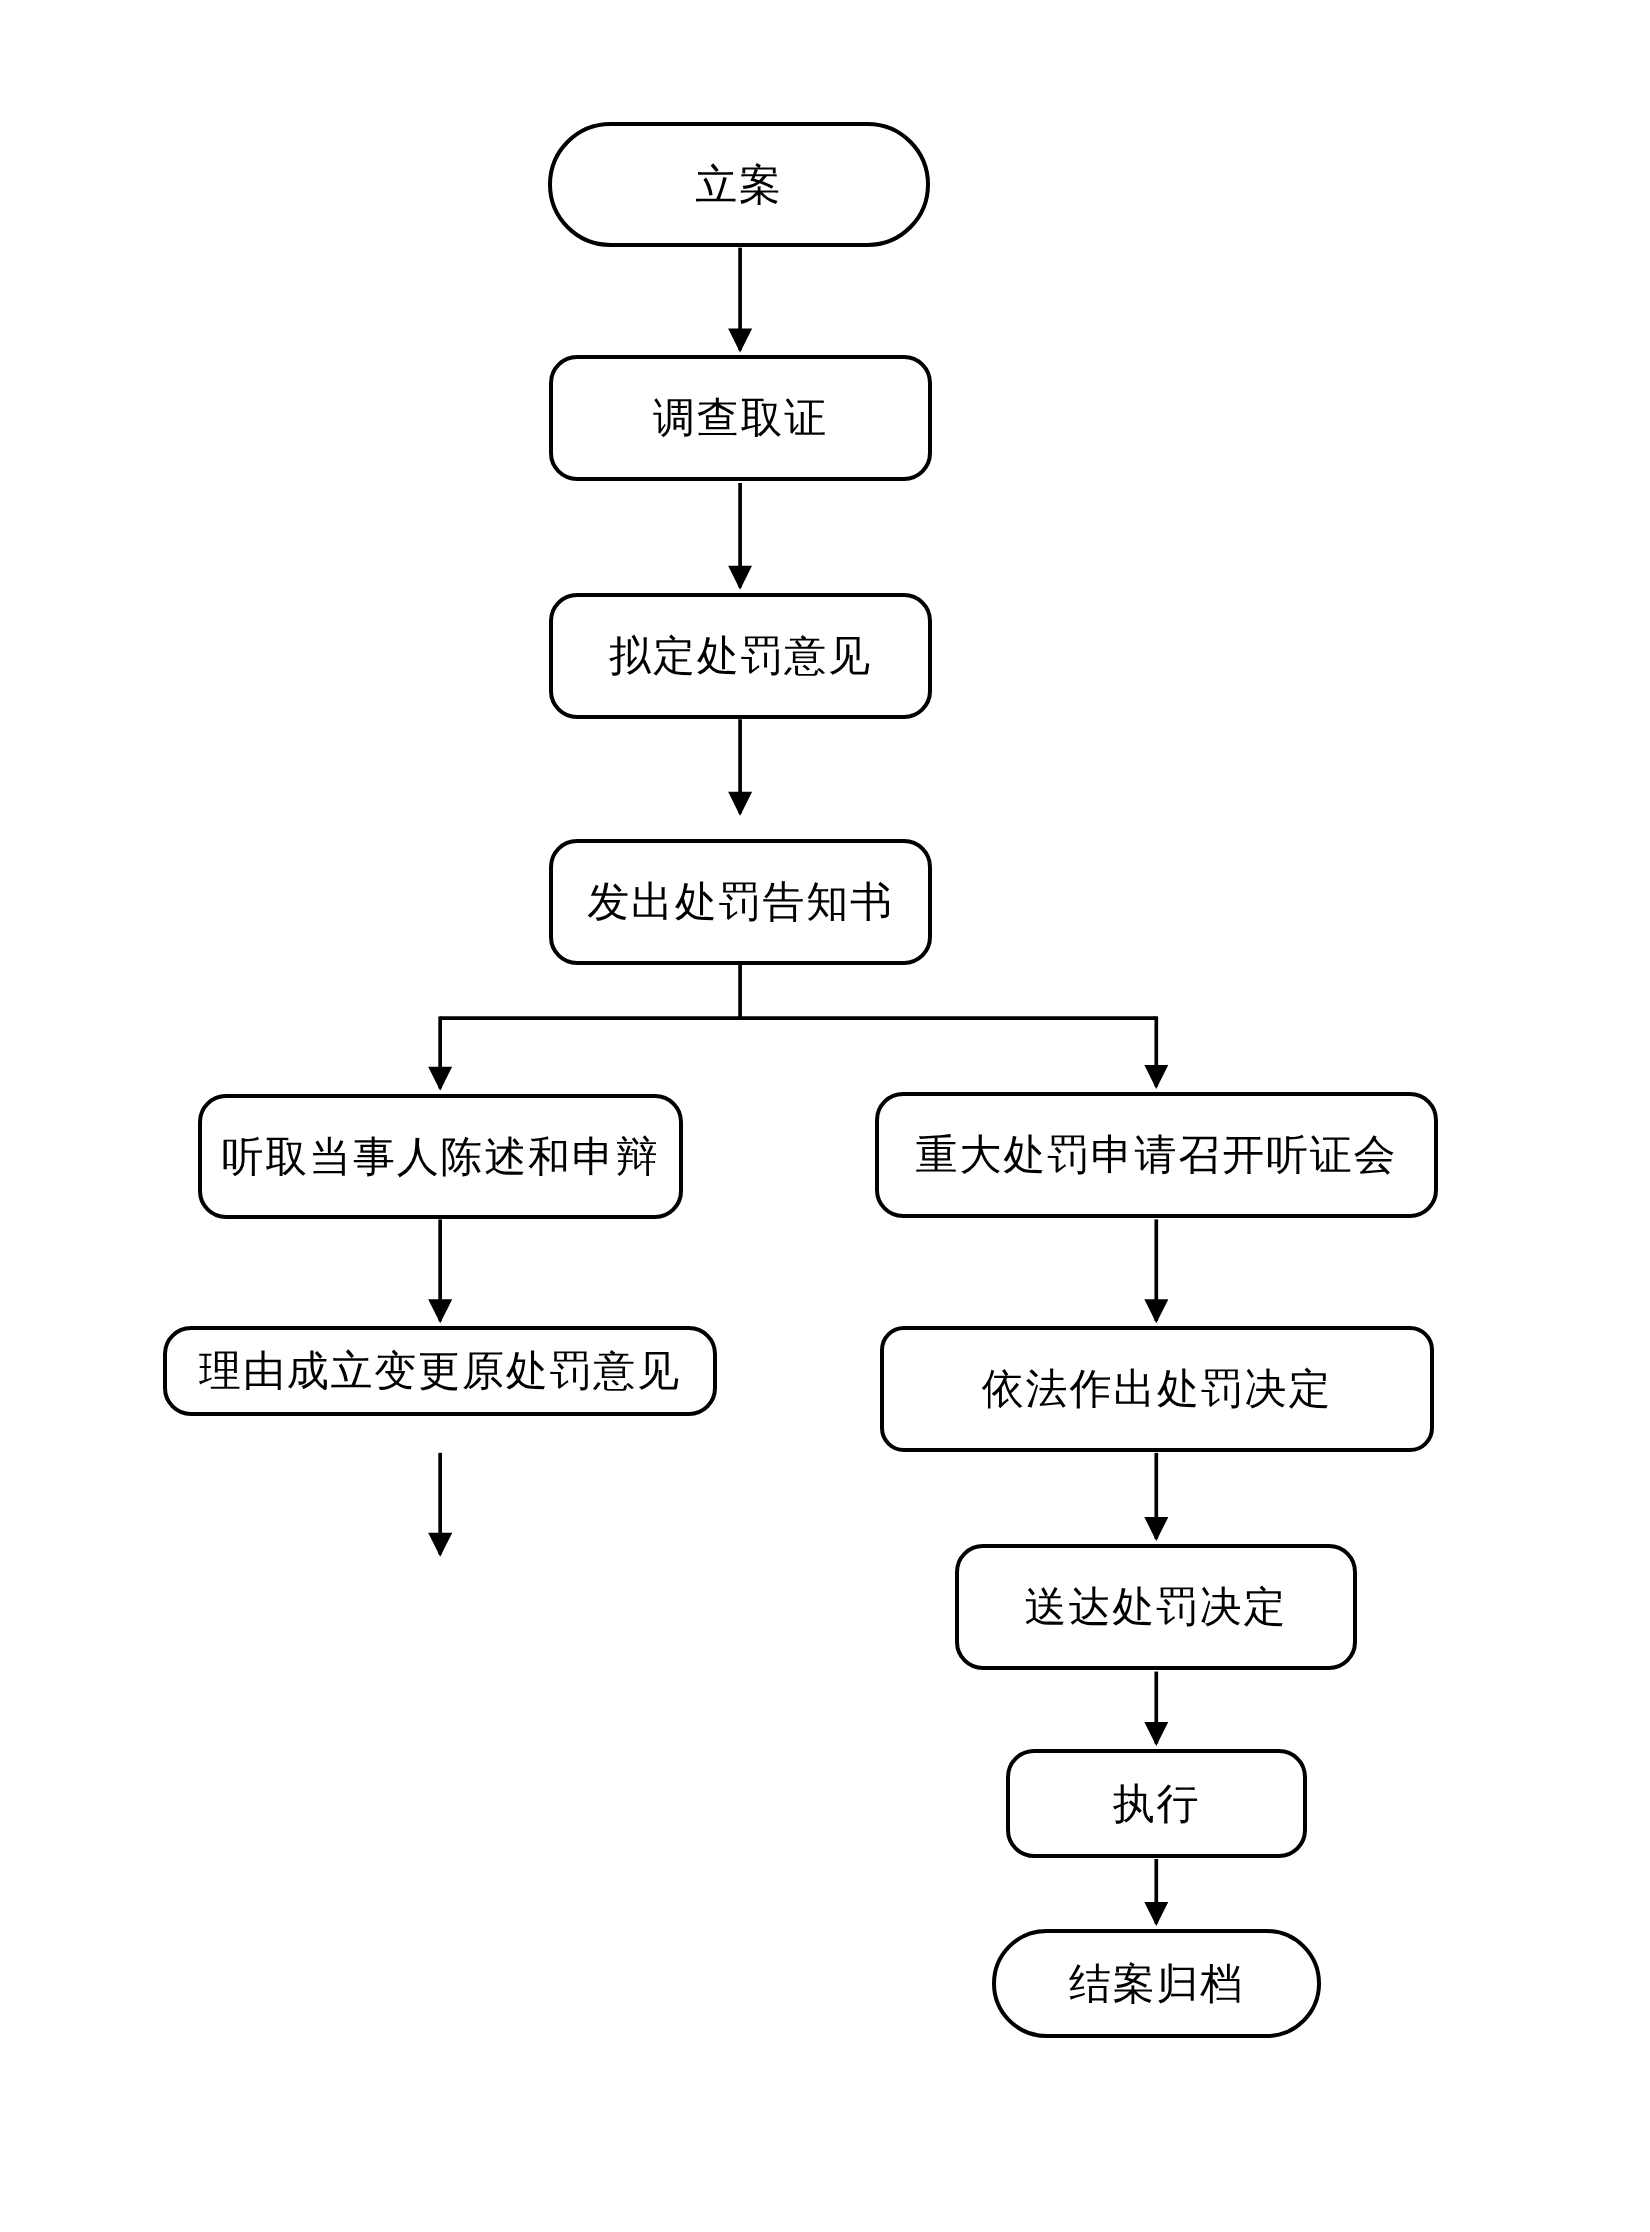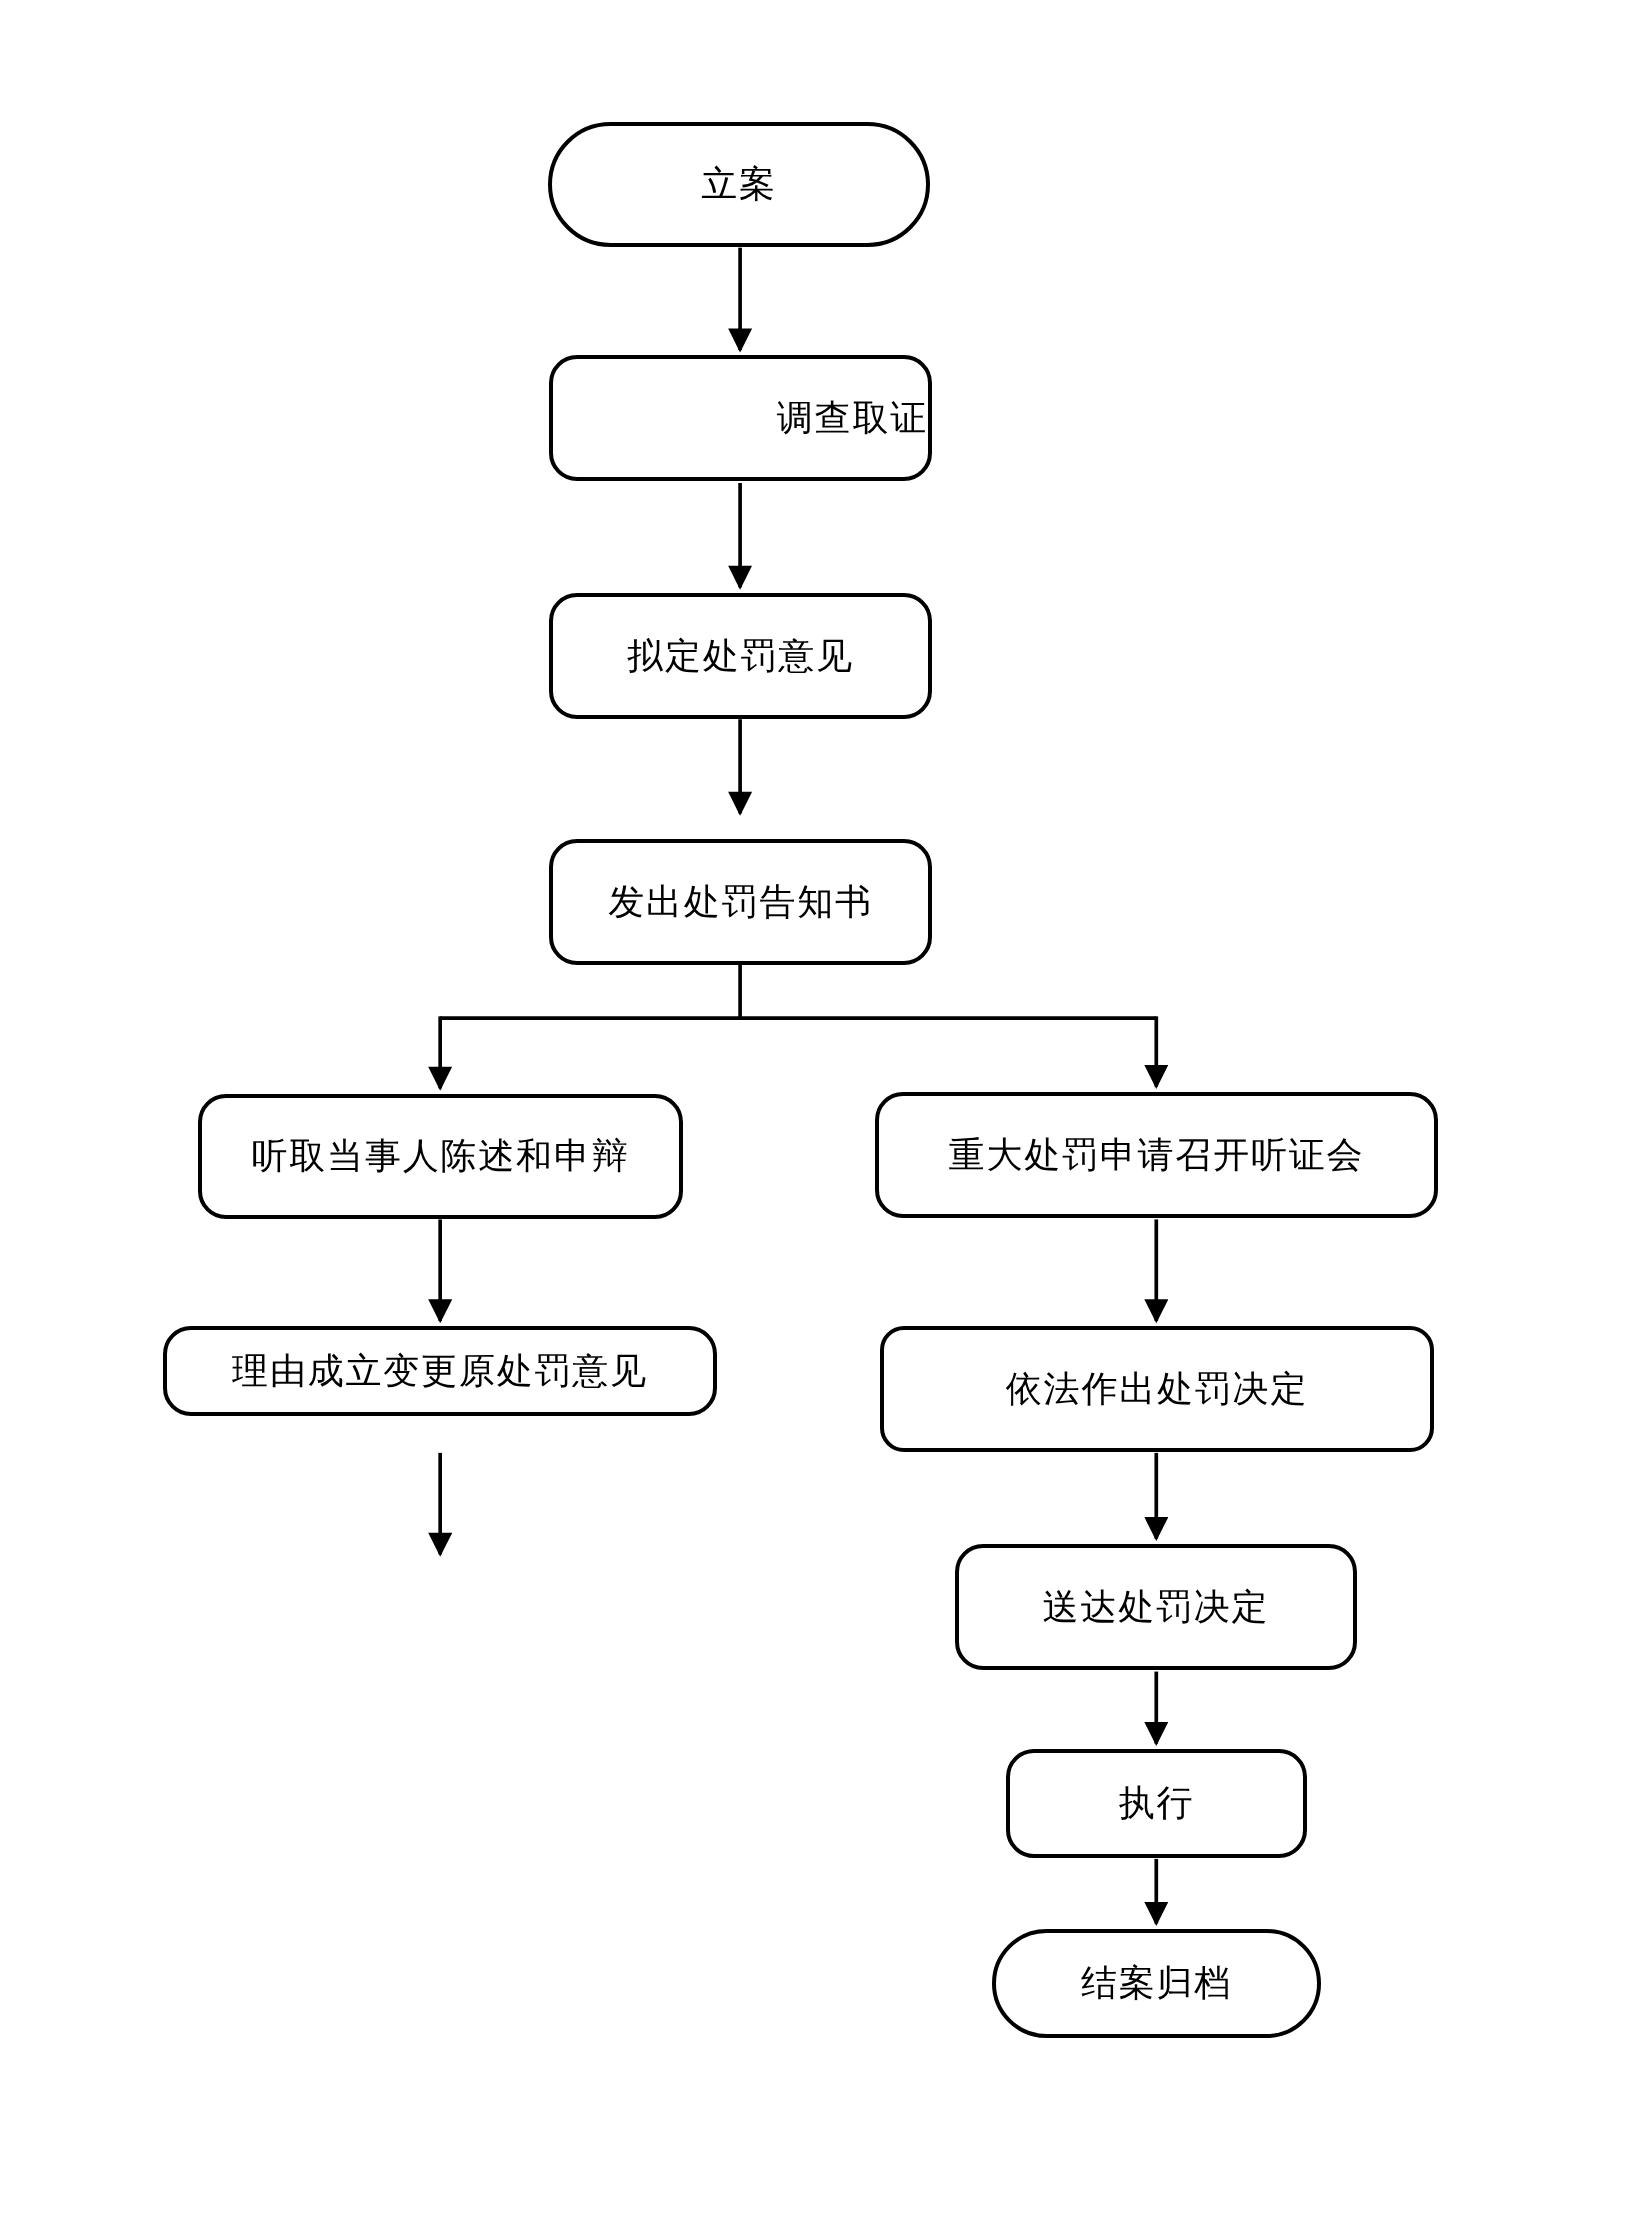--- a/index.html
+++ b/index.html
@@ -16,7 +16,7 @@
     border:4.6px solid #000000;
     background:#ffffff;
     display:flex;align-items:center;justify-content:center;
-    font-size:36px;color:#000000;
+    font-size:42px;color:#000000;
     letter-spacing:1.8px;
     white-space:nowrap;
     z-index:2;

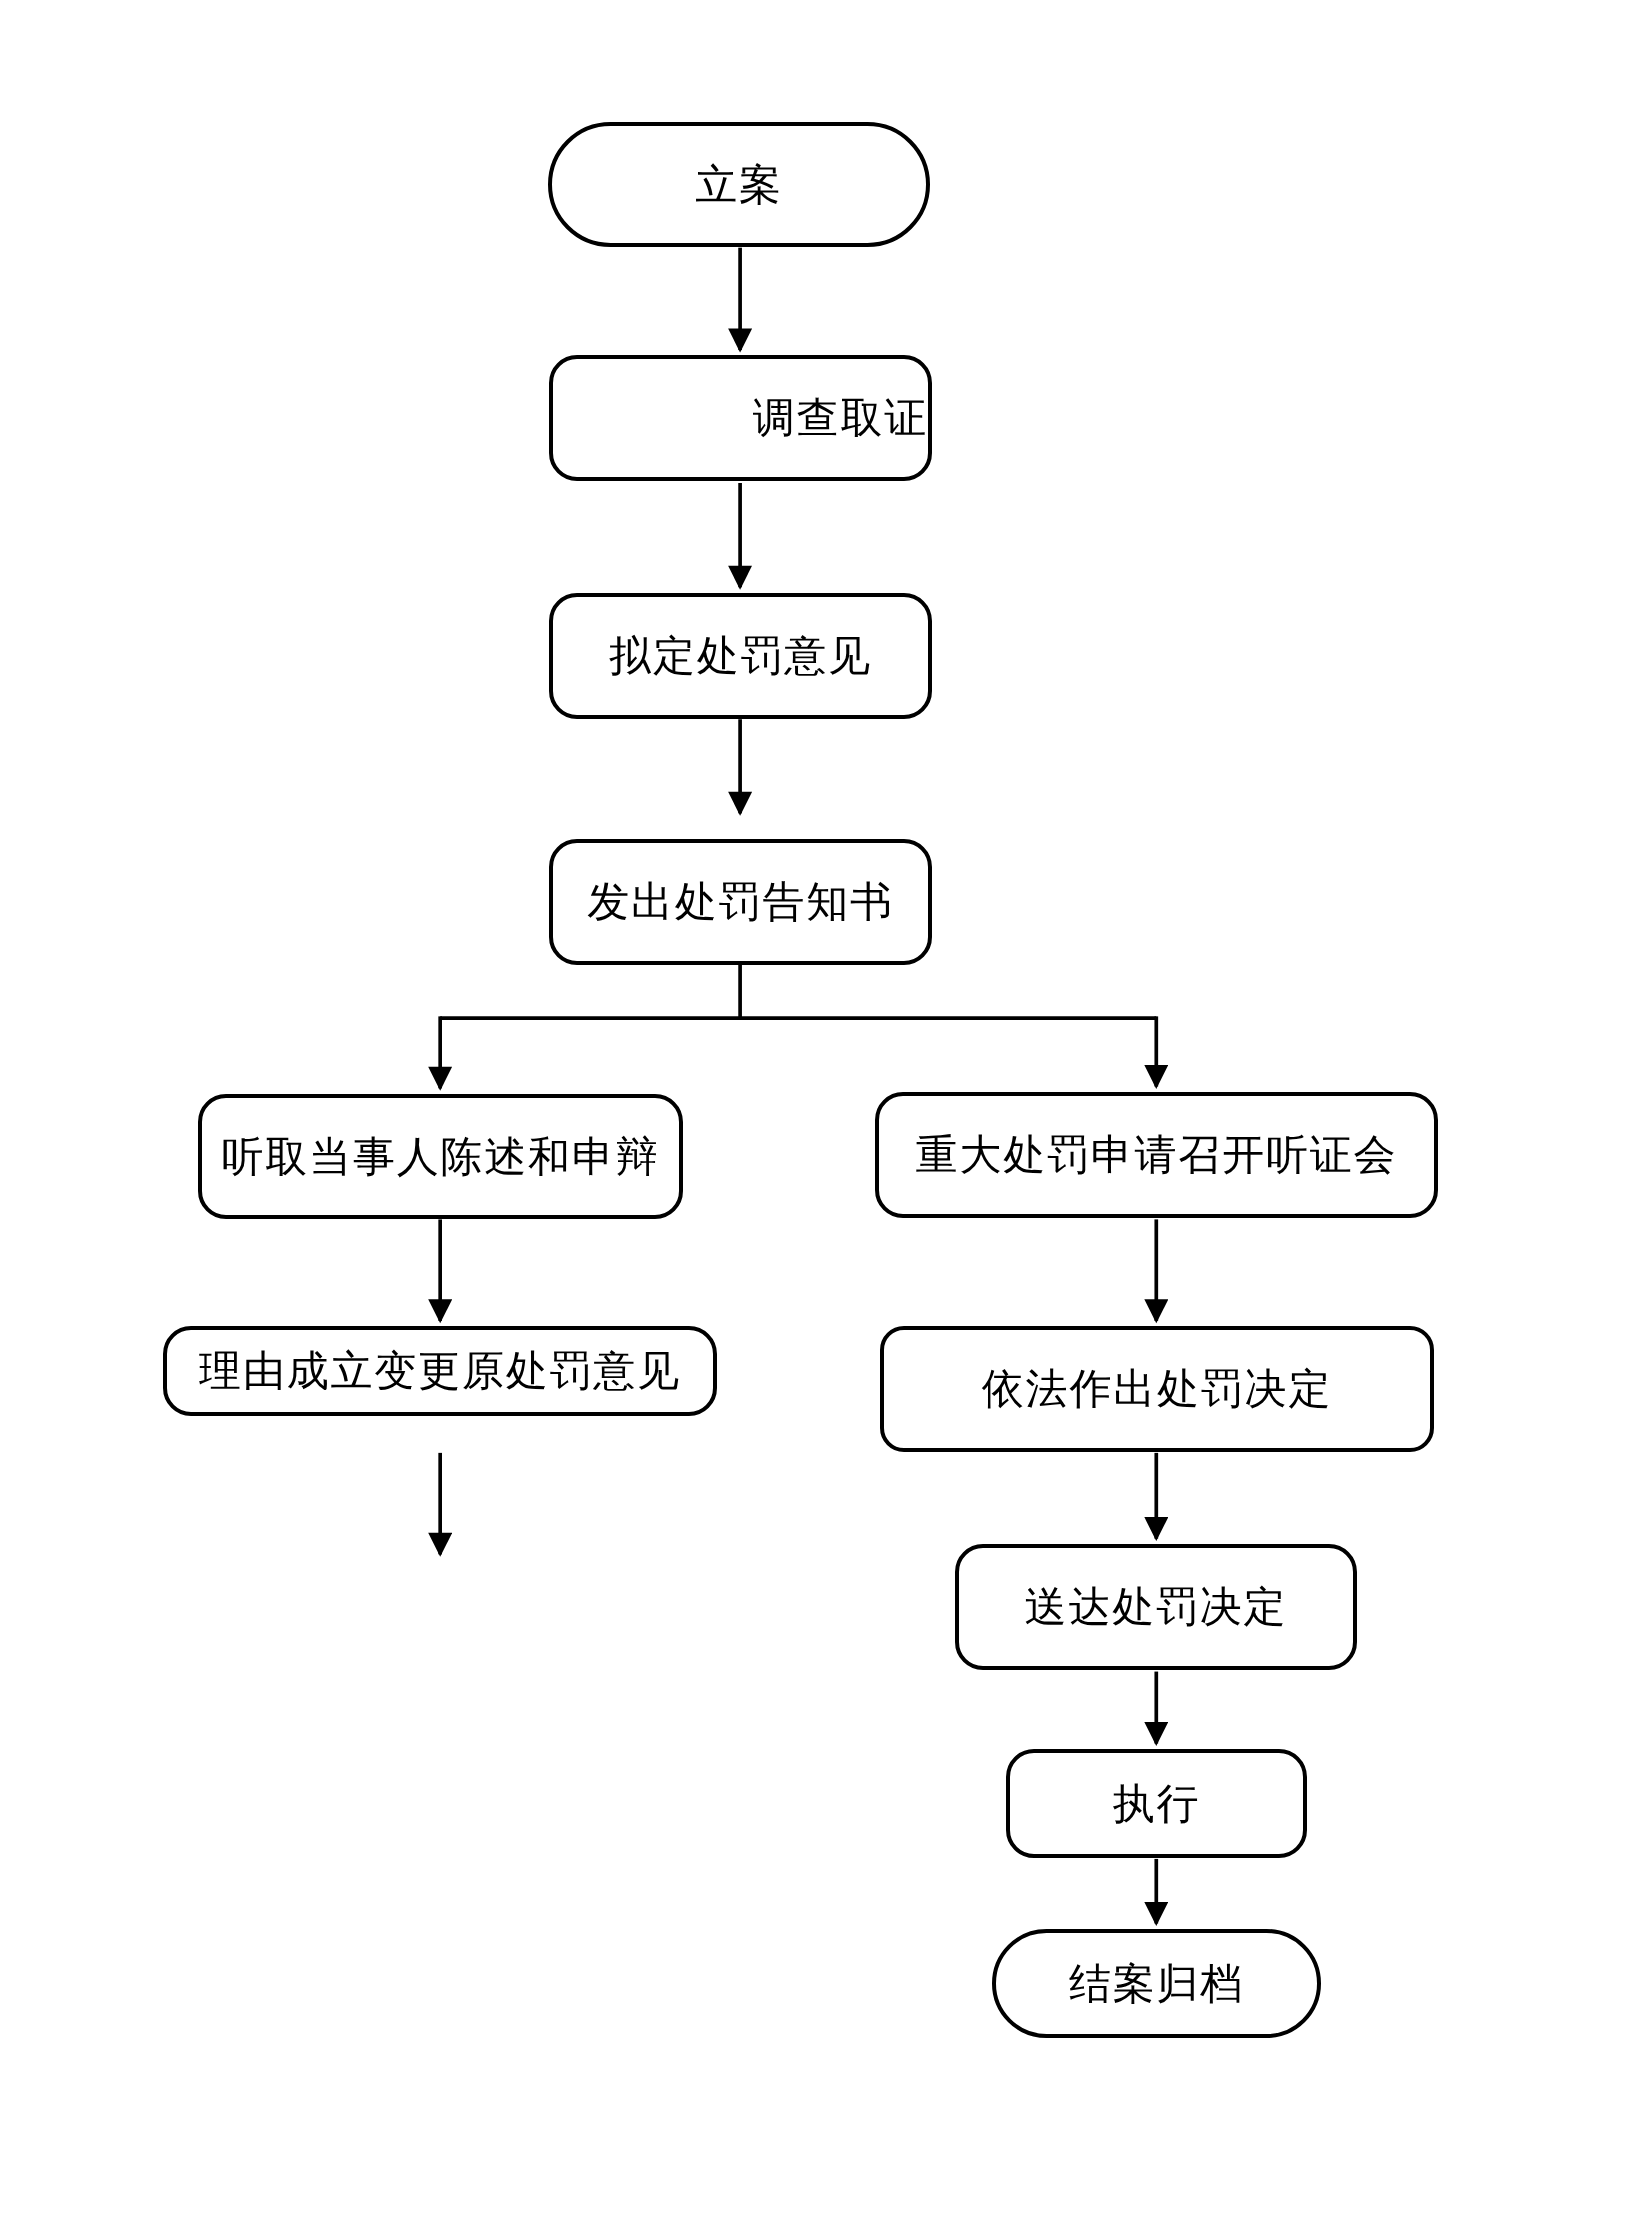--- a/index.html
+++ b/index.html
@@ -25,7 +25,7 @@
   .terminator{border-radius:922px;}
   
   .n-start      {left:548px; top:122px;  width:382px; height:125px;}
-  .n-invest     {left:549px; top:355px;  width:383px; height:126px;justify-content:flex-end;}
+  .n-invest     {left:549px; top:355px;  width:383px; height:126px;}
   .n-draft      {left:549px; top:593px;  width:383px; height:126px;}
   .n-notice     {left:549px; top:839px;  width:383px; height:126px;}
   .n-statement  {left:198px; top:1094px; width:485px; height:125px;}

